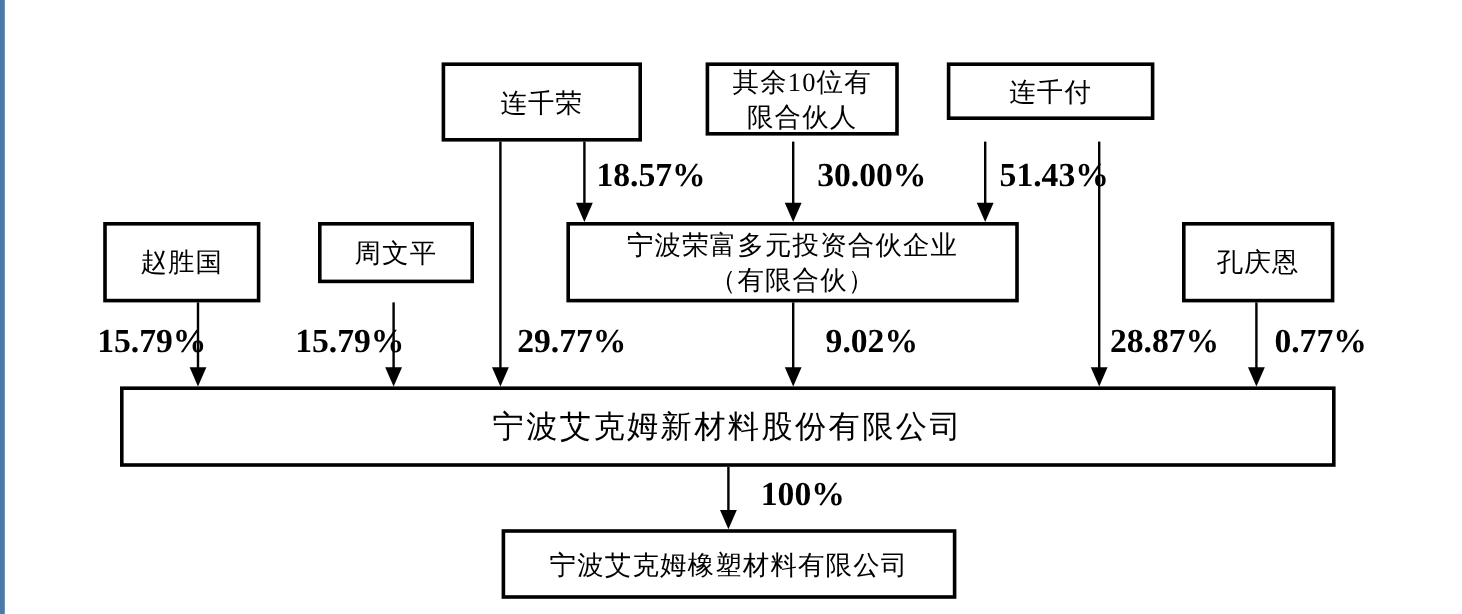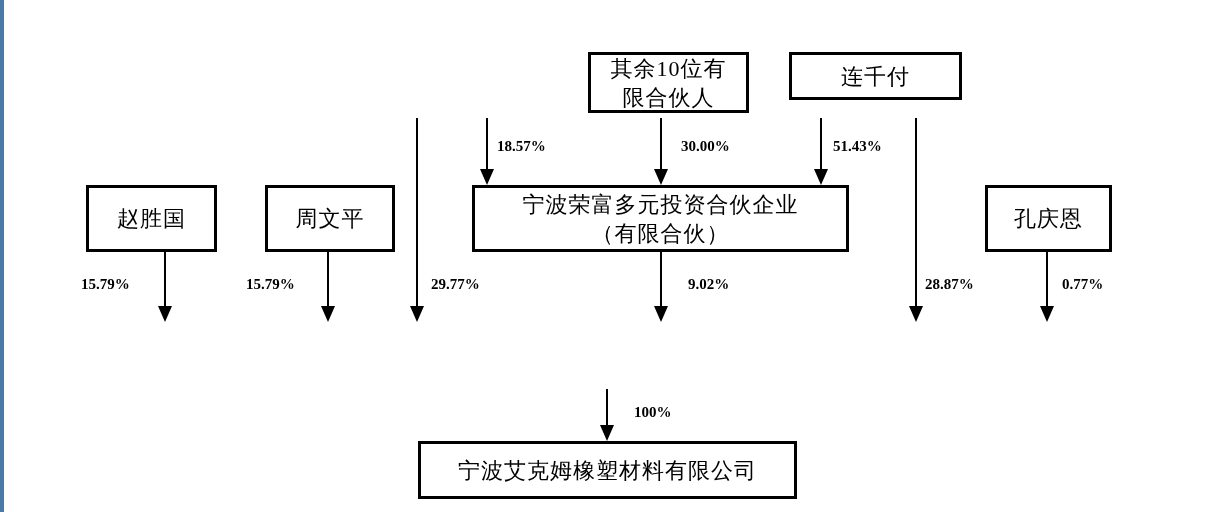--- a/index.html
+++ b/index.html
@@ -60,6 +60,7 @@
 
   <div class="accent-bar"></div>
 
+  <div class="node" style="left:368px; top:52px; width:167px; height:66px;">连千荣</div>
 
   <div class="node" style="left:588px; top:52px; width:161px; height:61px;">其余10位有
 限合伙人</div>

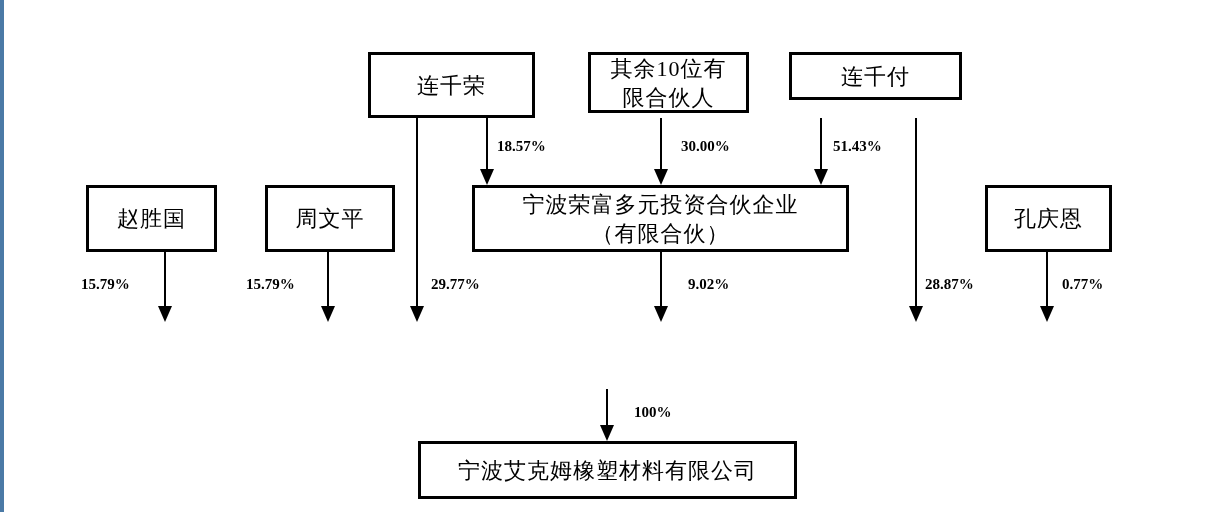--- a/index.html
+++ b/index.html
@@ -48,7 +48,7 @@
   .edge-label {
     position: absolute;
     font-weight: bold;
-    font-size: 15px;
+    font-size: 28px;
     line-height: 23px;
     white-space: nowrap;
   }

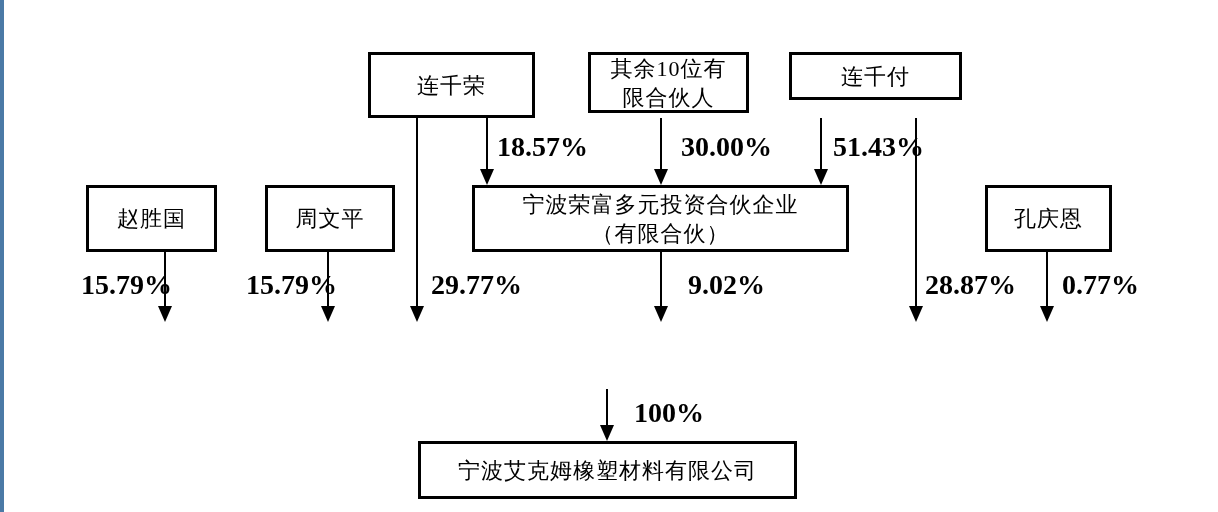--- a/index.html
+++ b/index.html
@@ -69,7 +69,7 @@
 
   <div class="node" style="left:86px; top:185px; width:131px; height:67px;">赵胜国</div>
 
-  <div class="node" style="left:265px; top:185px; width:130px; height:67px;">周文平</div>
+  <div class="node" style="left:265px; top:185px; width:130px; height:51px;">周文平</div>
 
   <div class="node" style="left:472px; top:185px; width:377px; height:67px;">宁波荣富多元投资合伙企业
 （有限合伙）</div>

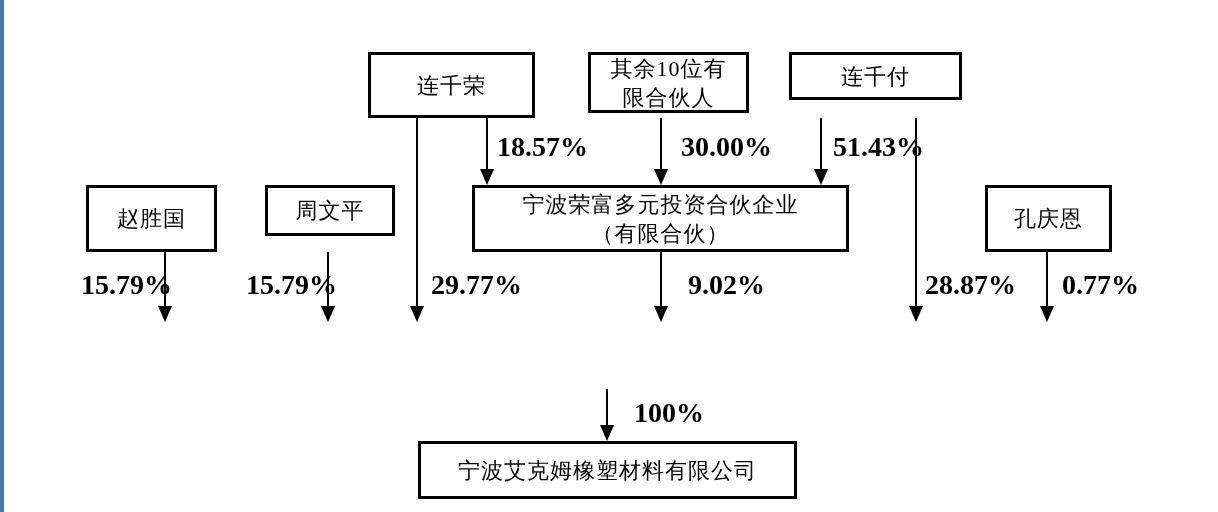--- a/index.html
+++ b/index.html
@@ -76,6 +76,7 @@
 
   <div class="node" style="left:985px; top:185px; width:127px; height:67px;text-align:right;">孔庆恩</div>
 
+  <div class="node main" style="left:100px; top:322px; width:1013px; height:67px;">宁波艾克姆新材料股份有限公司</div>
 
   <div class="node" style="left:418px; top:441px; width:379px; height:58px;">宁波艾克姆橡塑材料有限公司</div>
 

